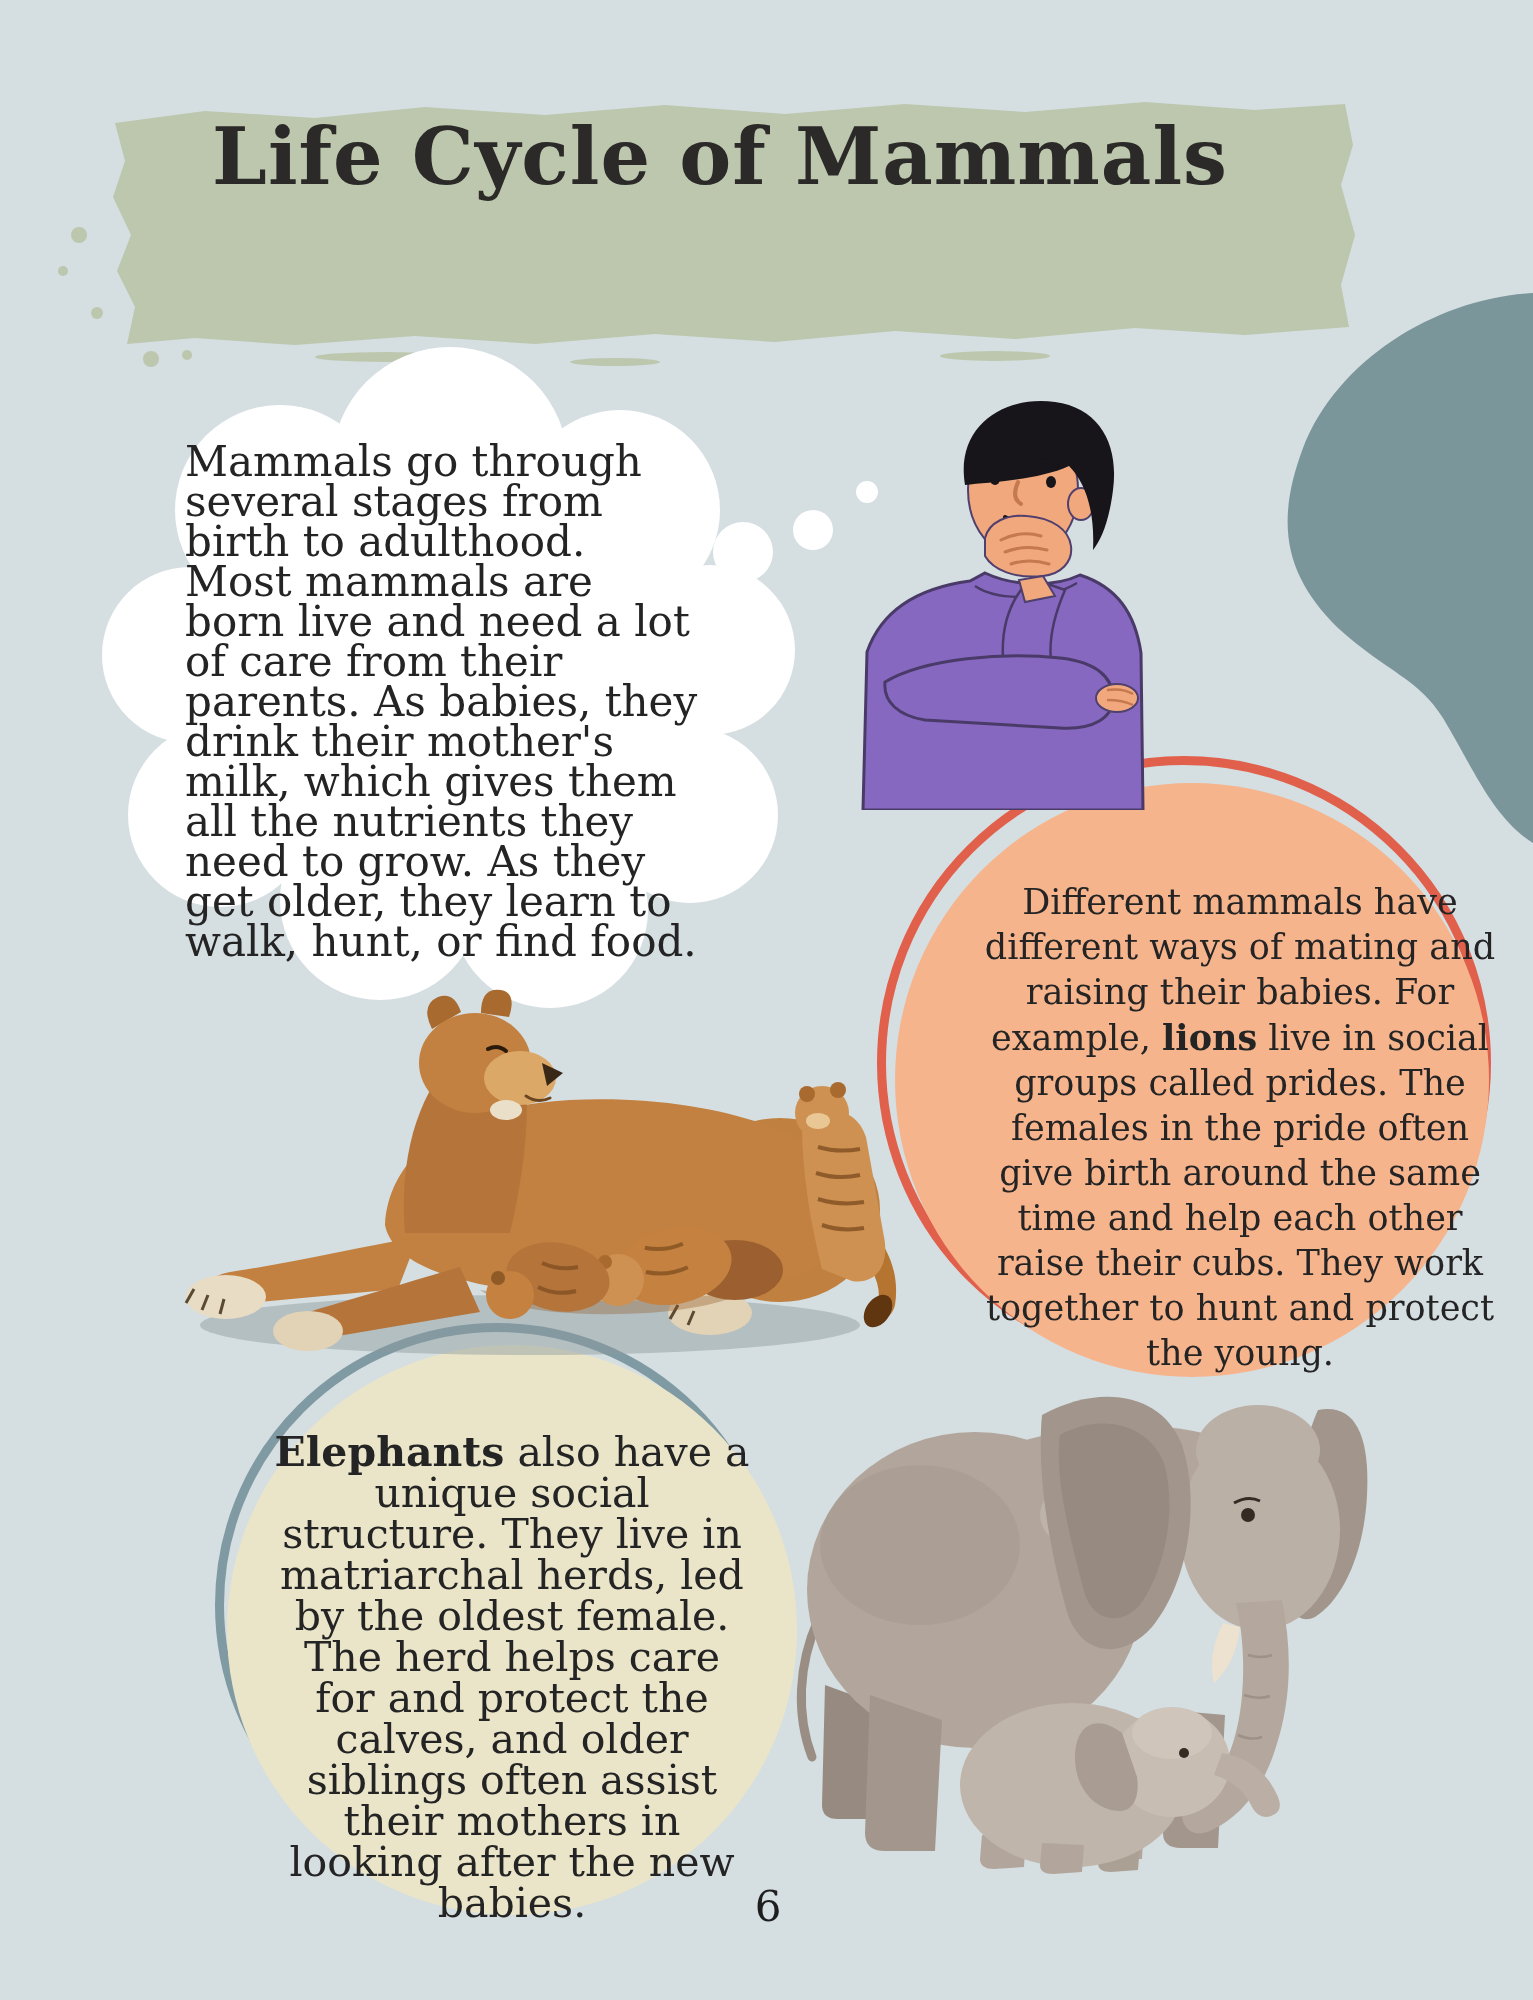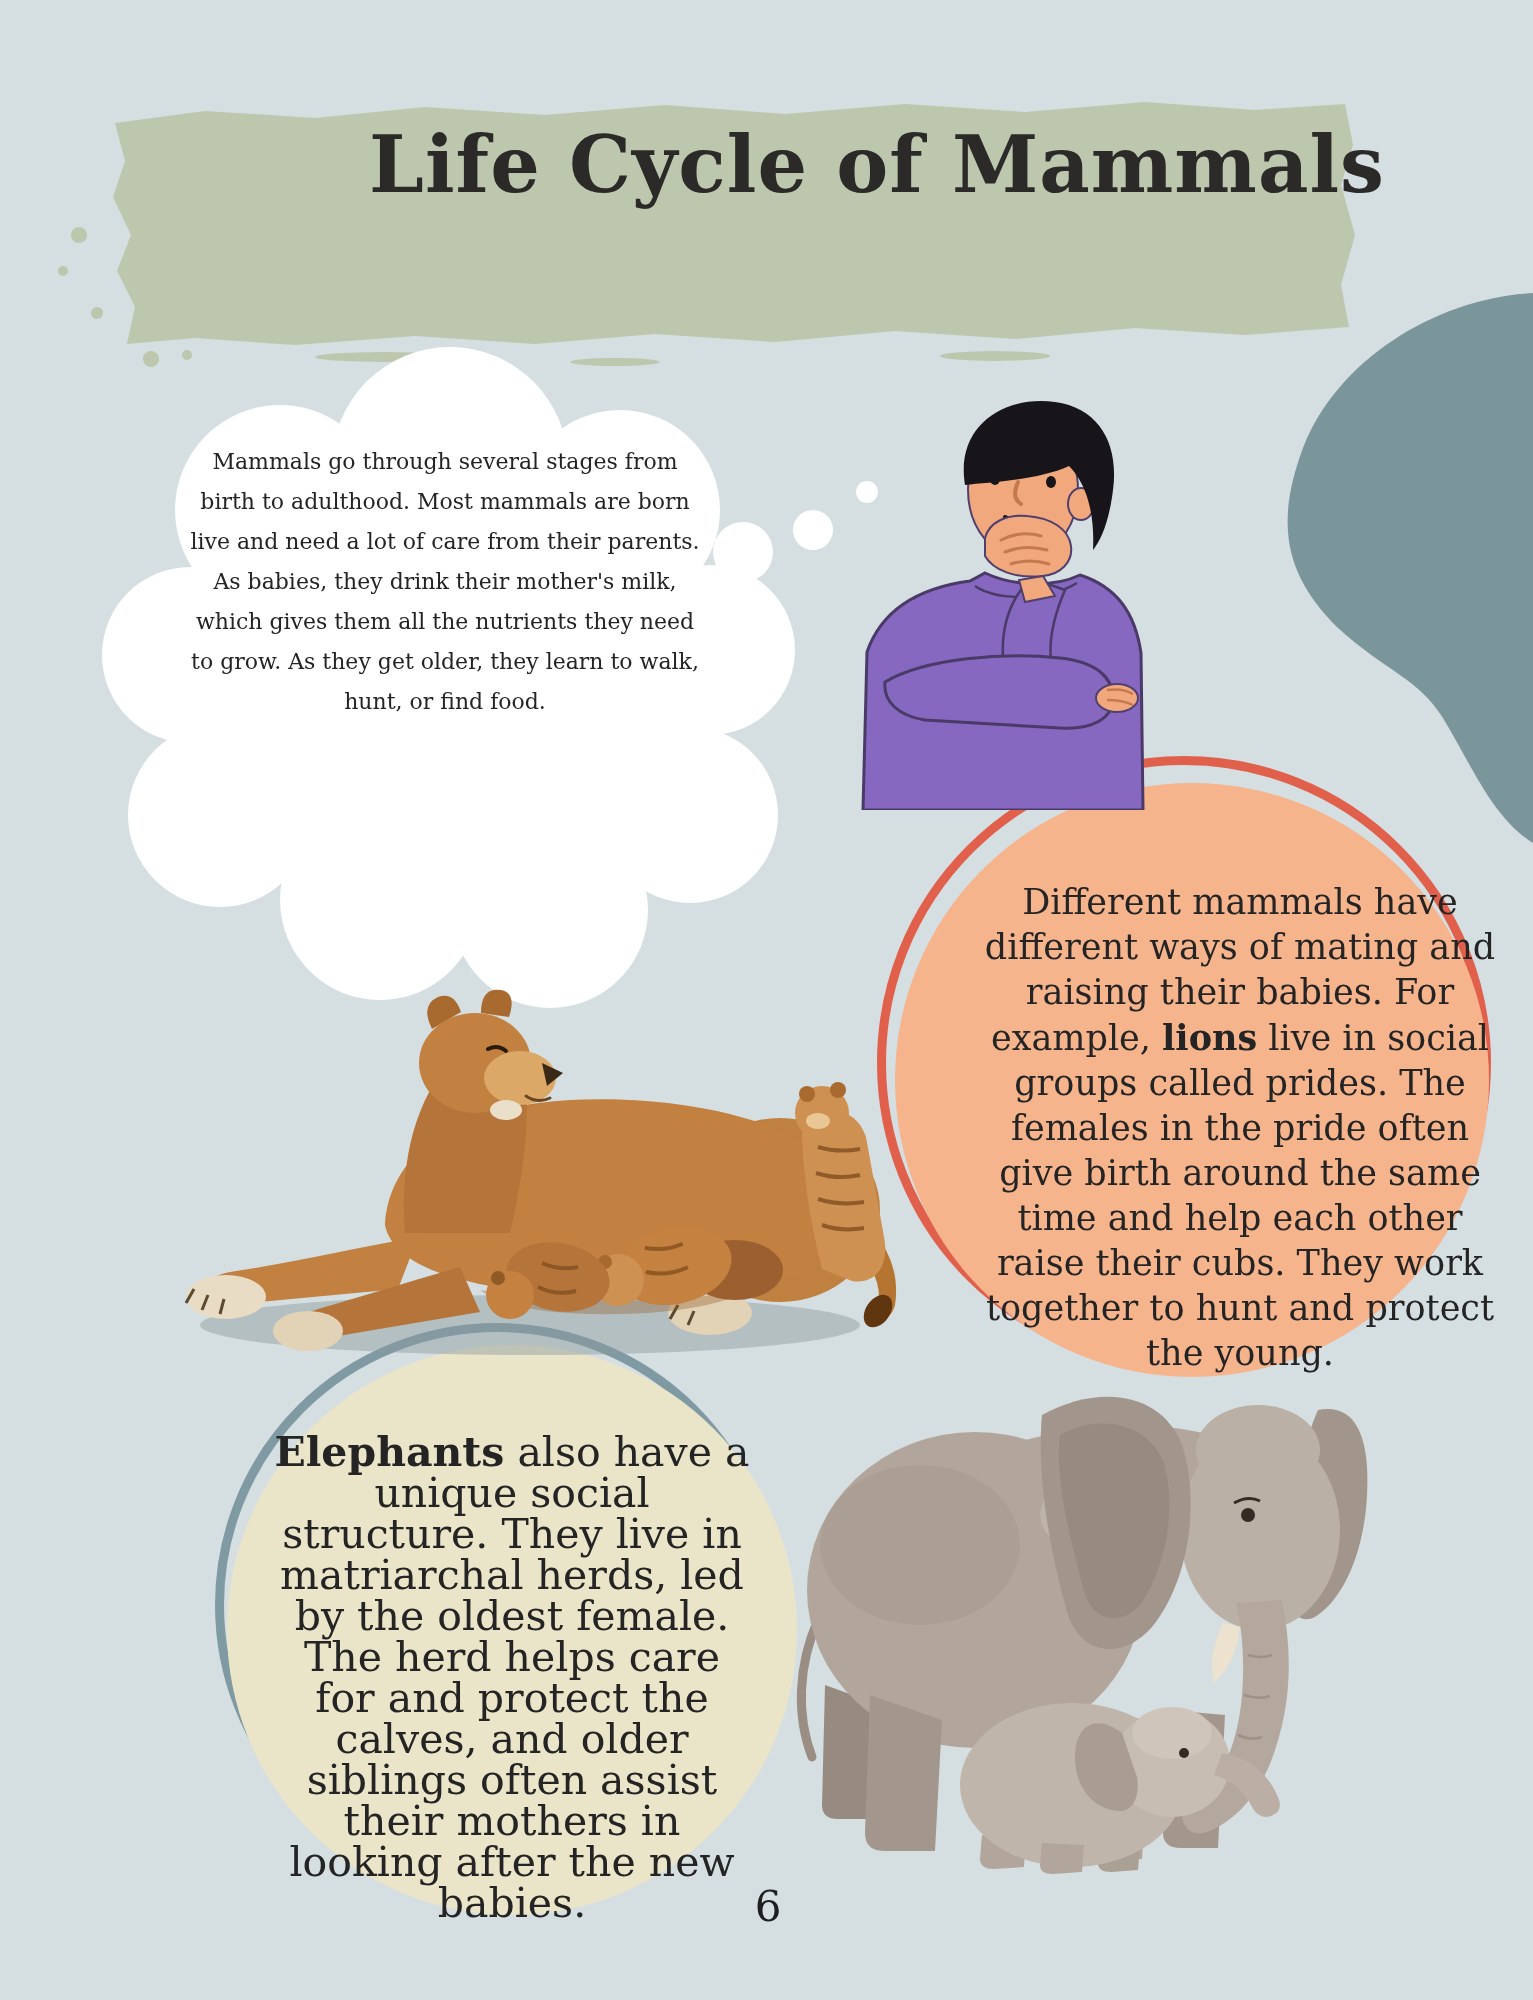--- a/index.html
+++ b/index.html
@@ -13,7 +13,7 @@
   #teal-blob{right:0;top:278px;width:255px;height:600px;z-index:1;}
   
   #banner{left:55px;top:85px;width:1330px;height:300px;z-index:2;}
-  #title-block{left:55px;top:108px;width:1330px;z-index:3;text-align:right;}
+  #title-block{left:55px;top:100px;width:1330px;z-index:3;text-align:center;}
   #title-block .t1,#title-block .t2{
     font-weight:bold;font-size:78px;line-height:114px;color:#2b2a28;letter-spacing:1px;
   }

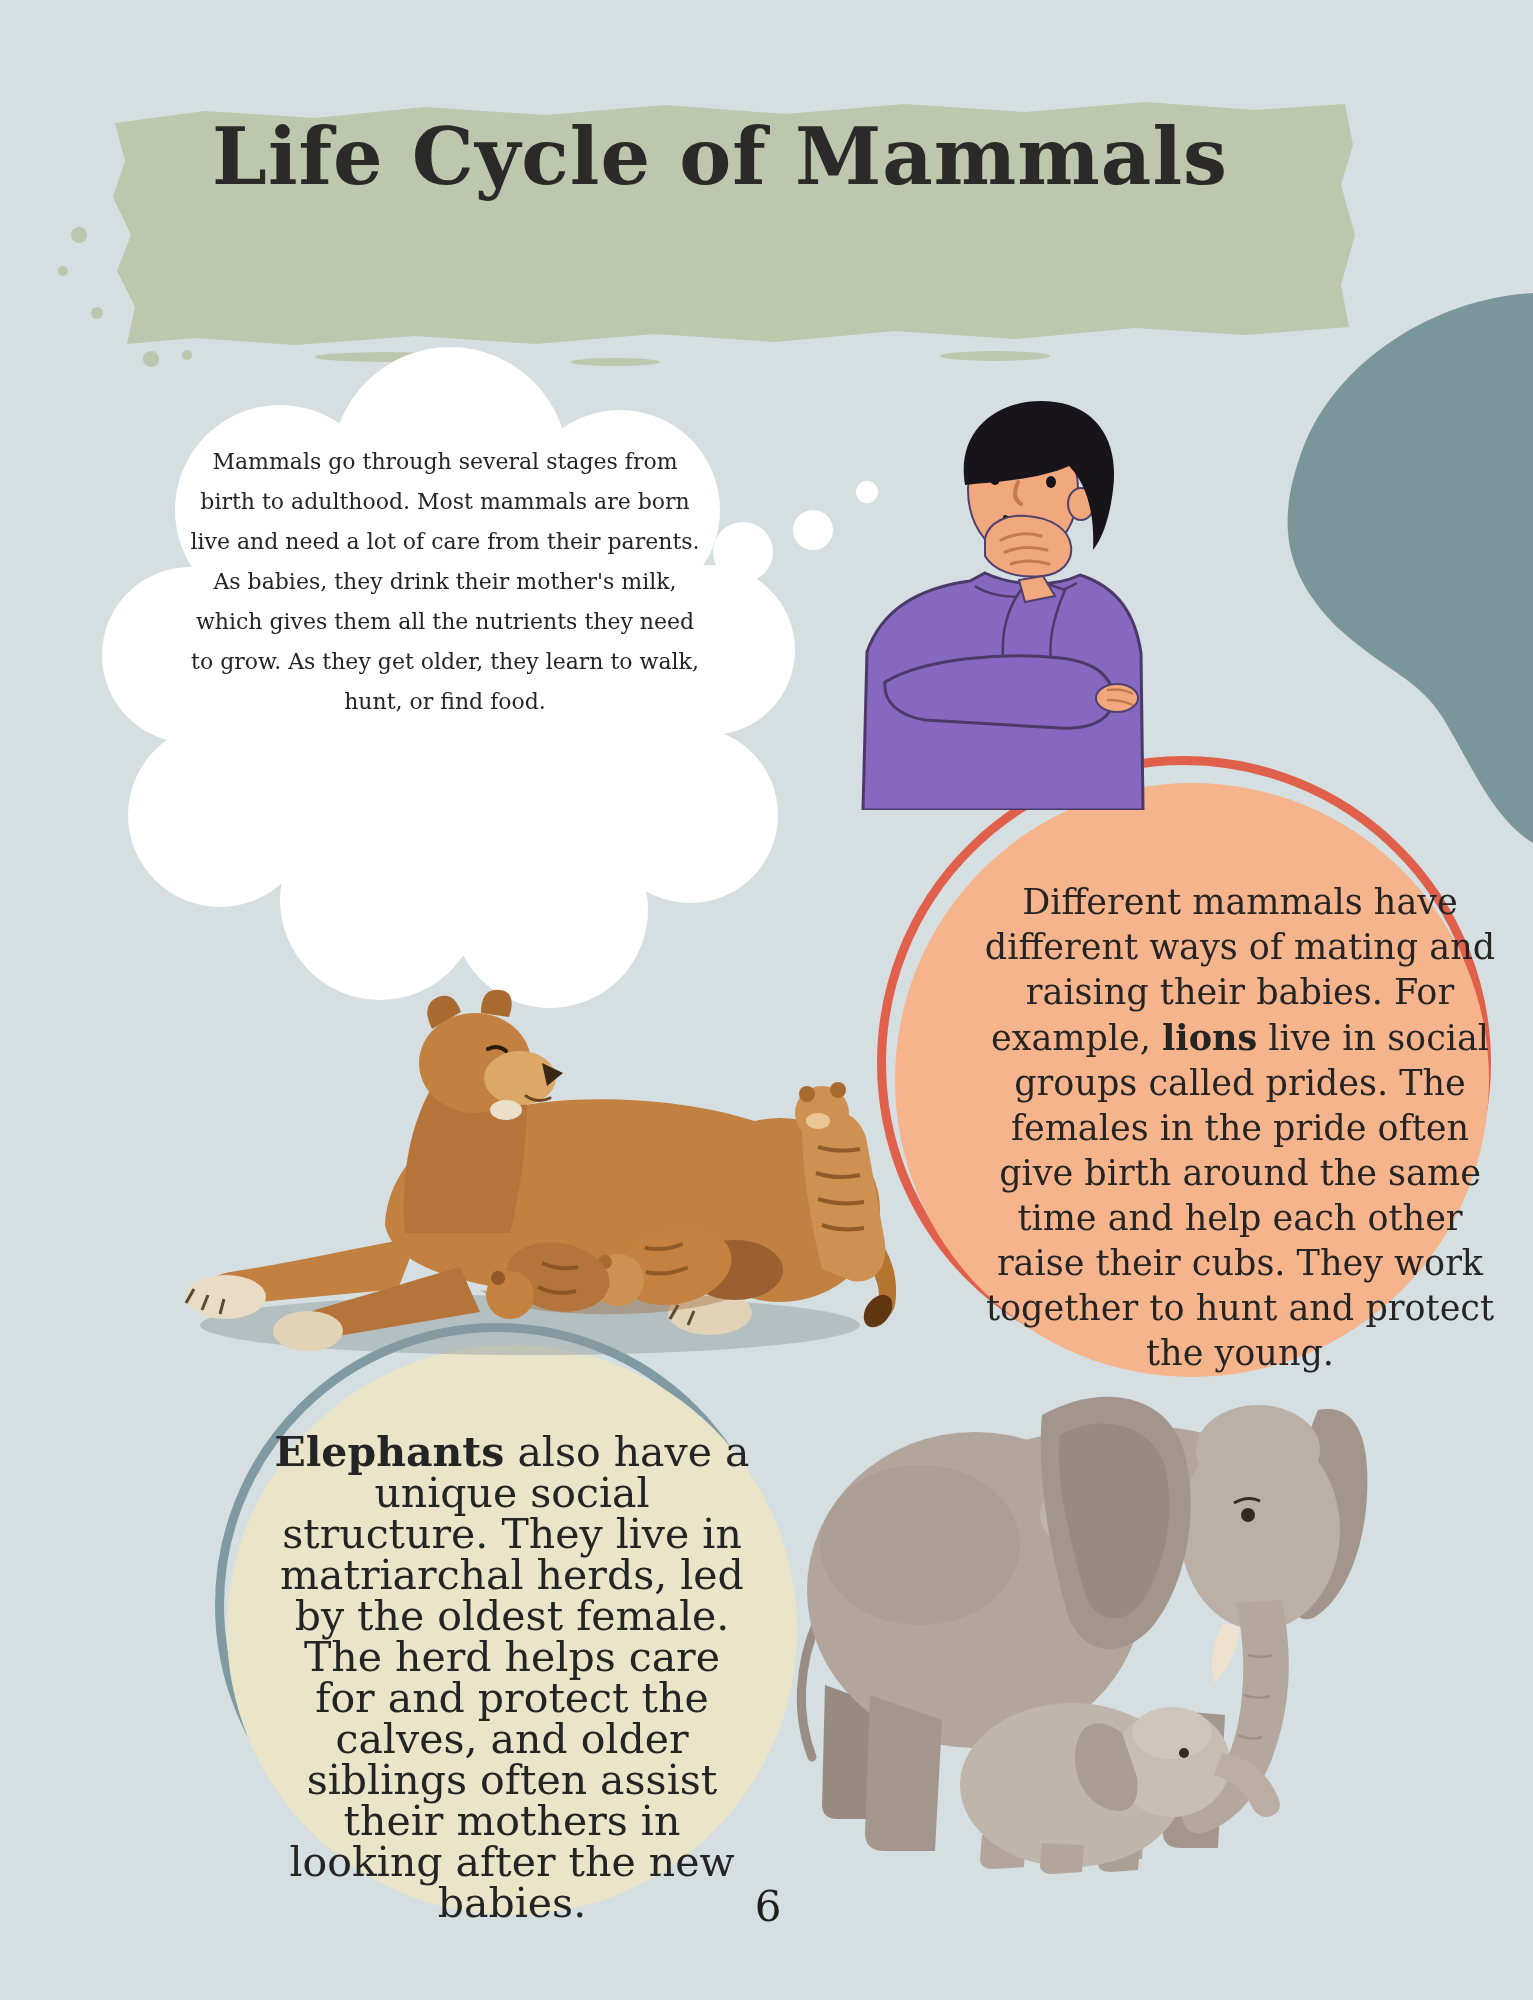--- a/index.html
+++ b/index.html
@@ -20,8 +20,8 @@
   
   #cloud{left:95px;top:335px;width:700px;height:680px;z-index:3;}
   #bubble-text{
-    left:185px;top:442px;width:520px;z-index:4;text-align:center;
-    font-size:22px;line-height:40px;
+    left:185px;top:442px;width:520px;z-index:4;
+    font-size:42px;line-height:40px;
   }
   .trail-dot{background:#fff;border-radius:50%;z-index:3;}
   #dot-1{left:713px;top:522px;width:60px;height:60px;}

